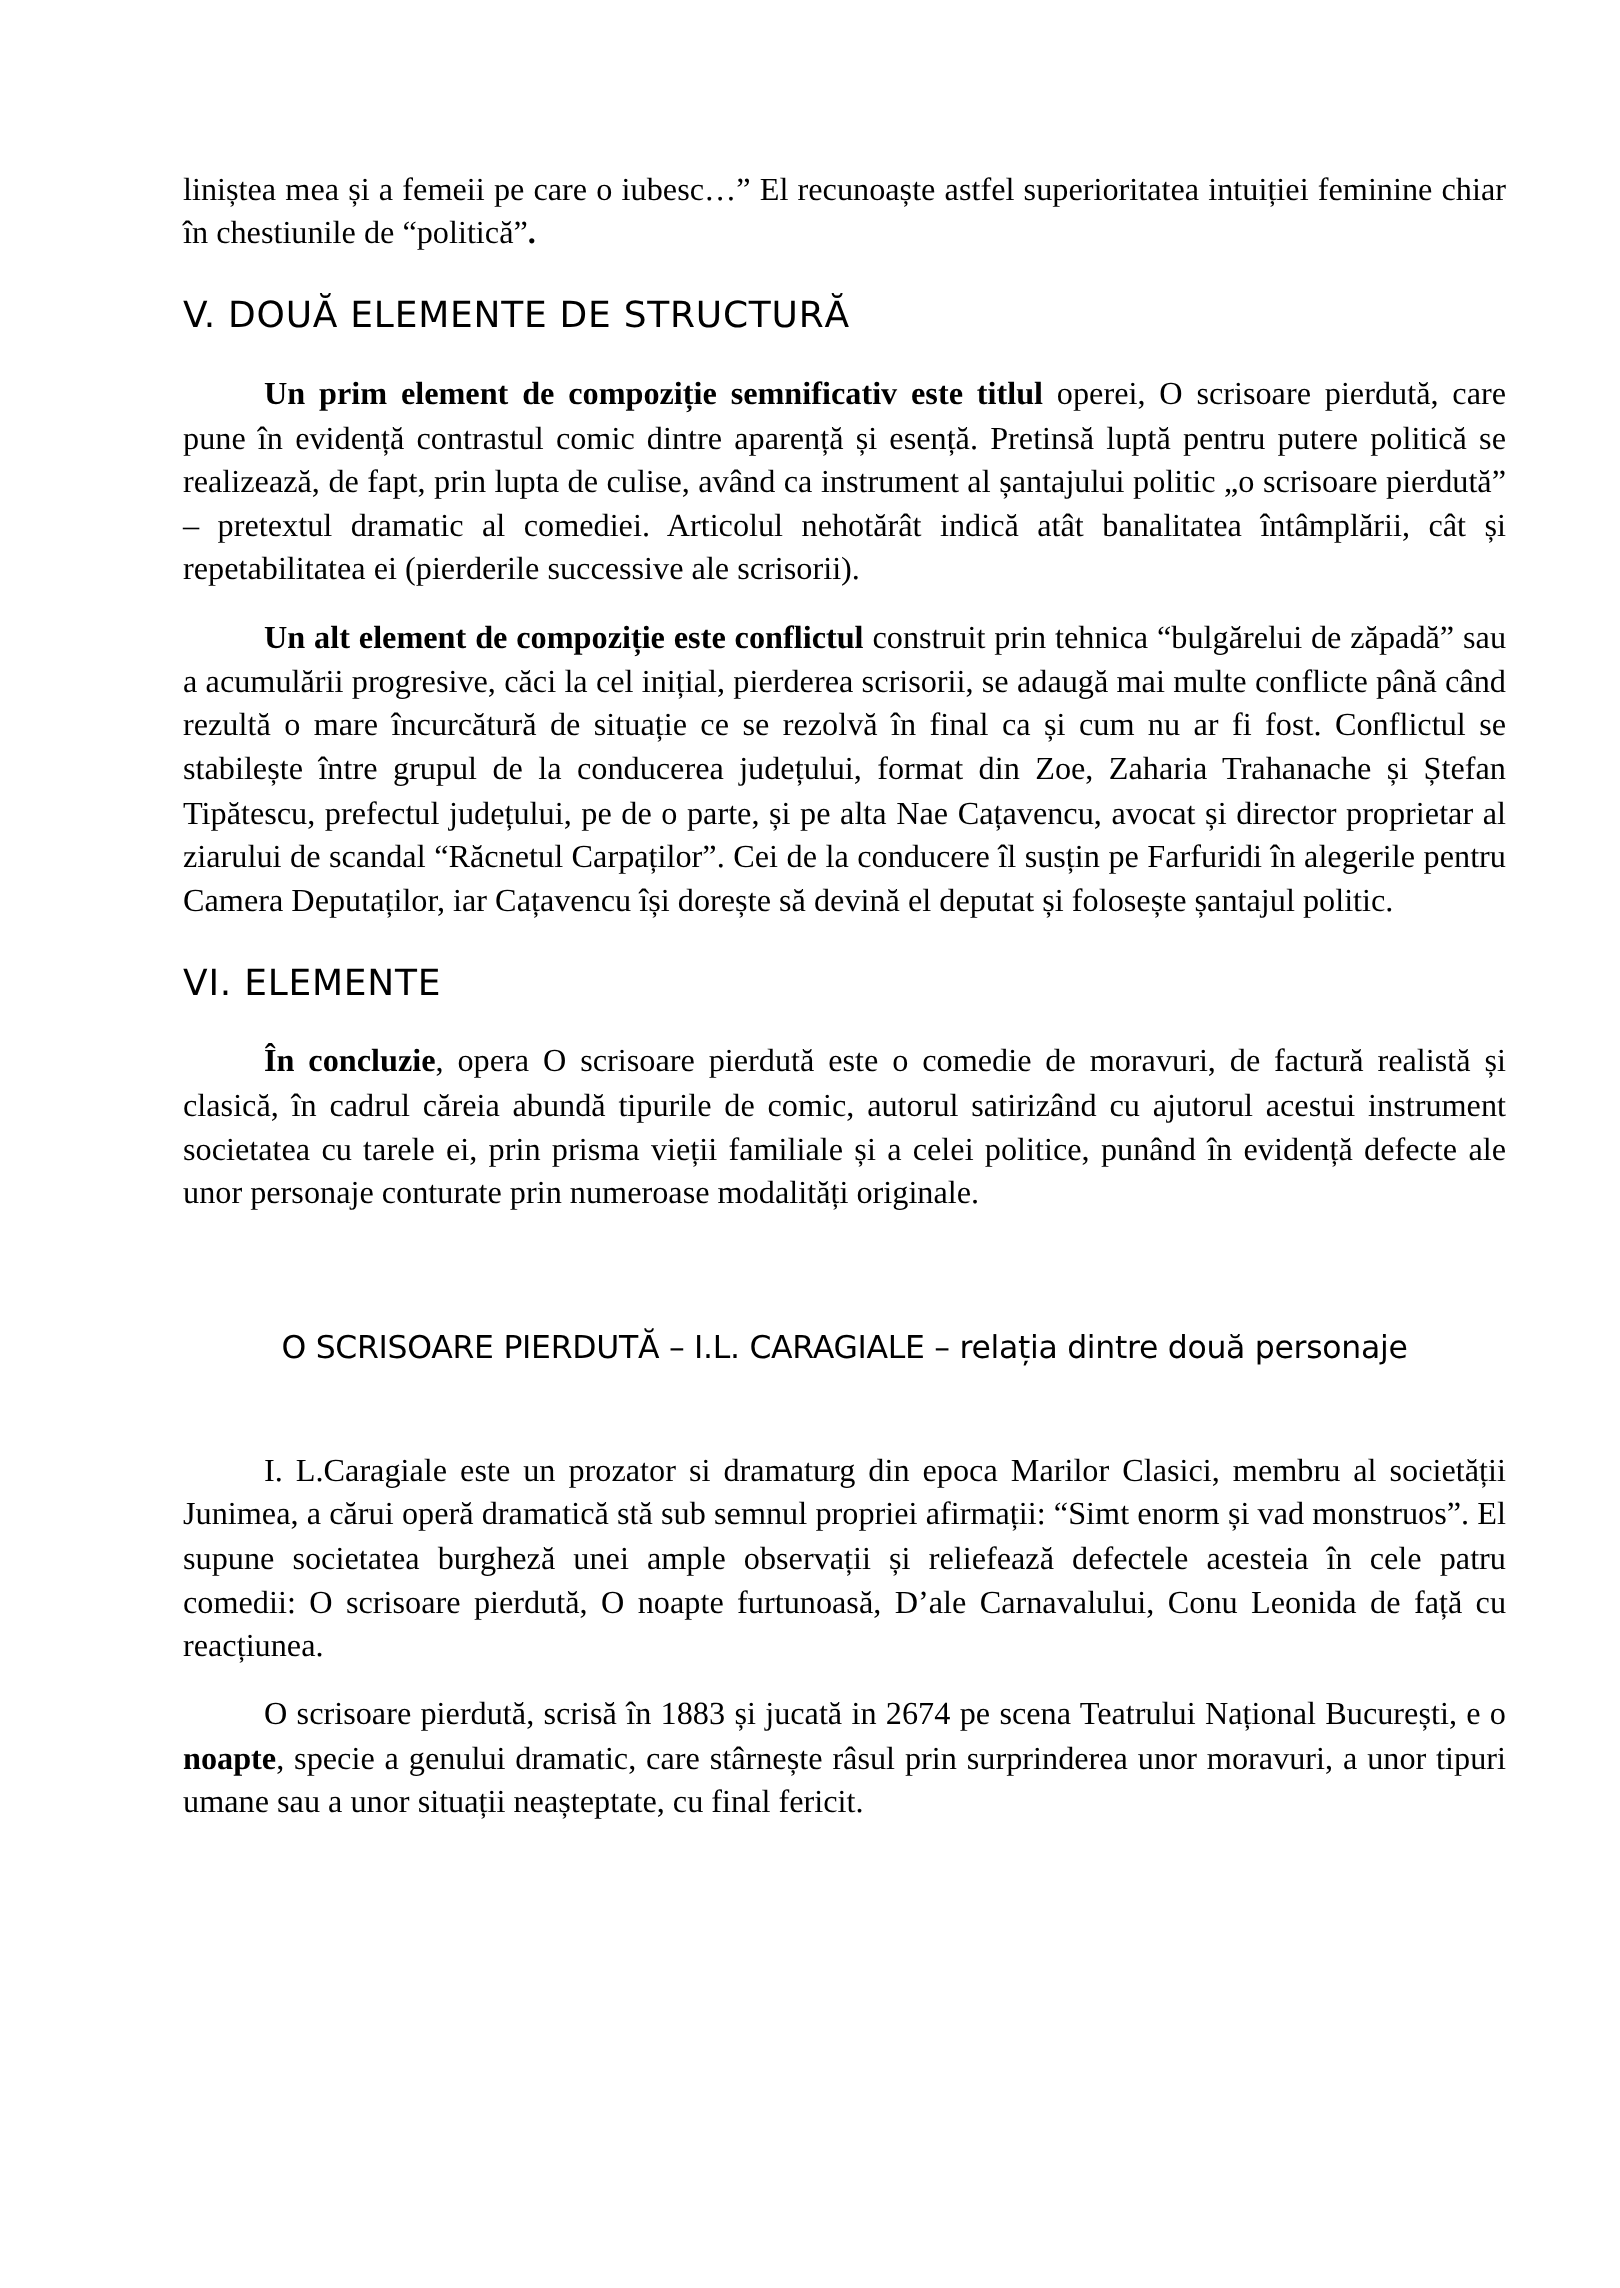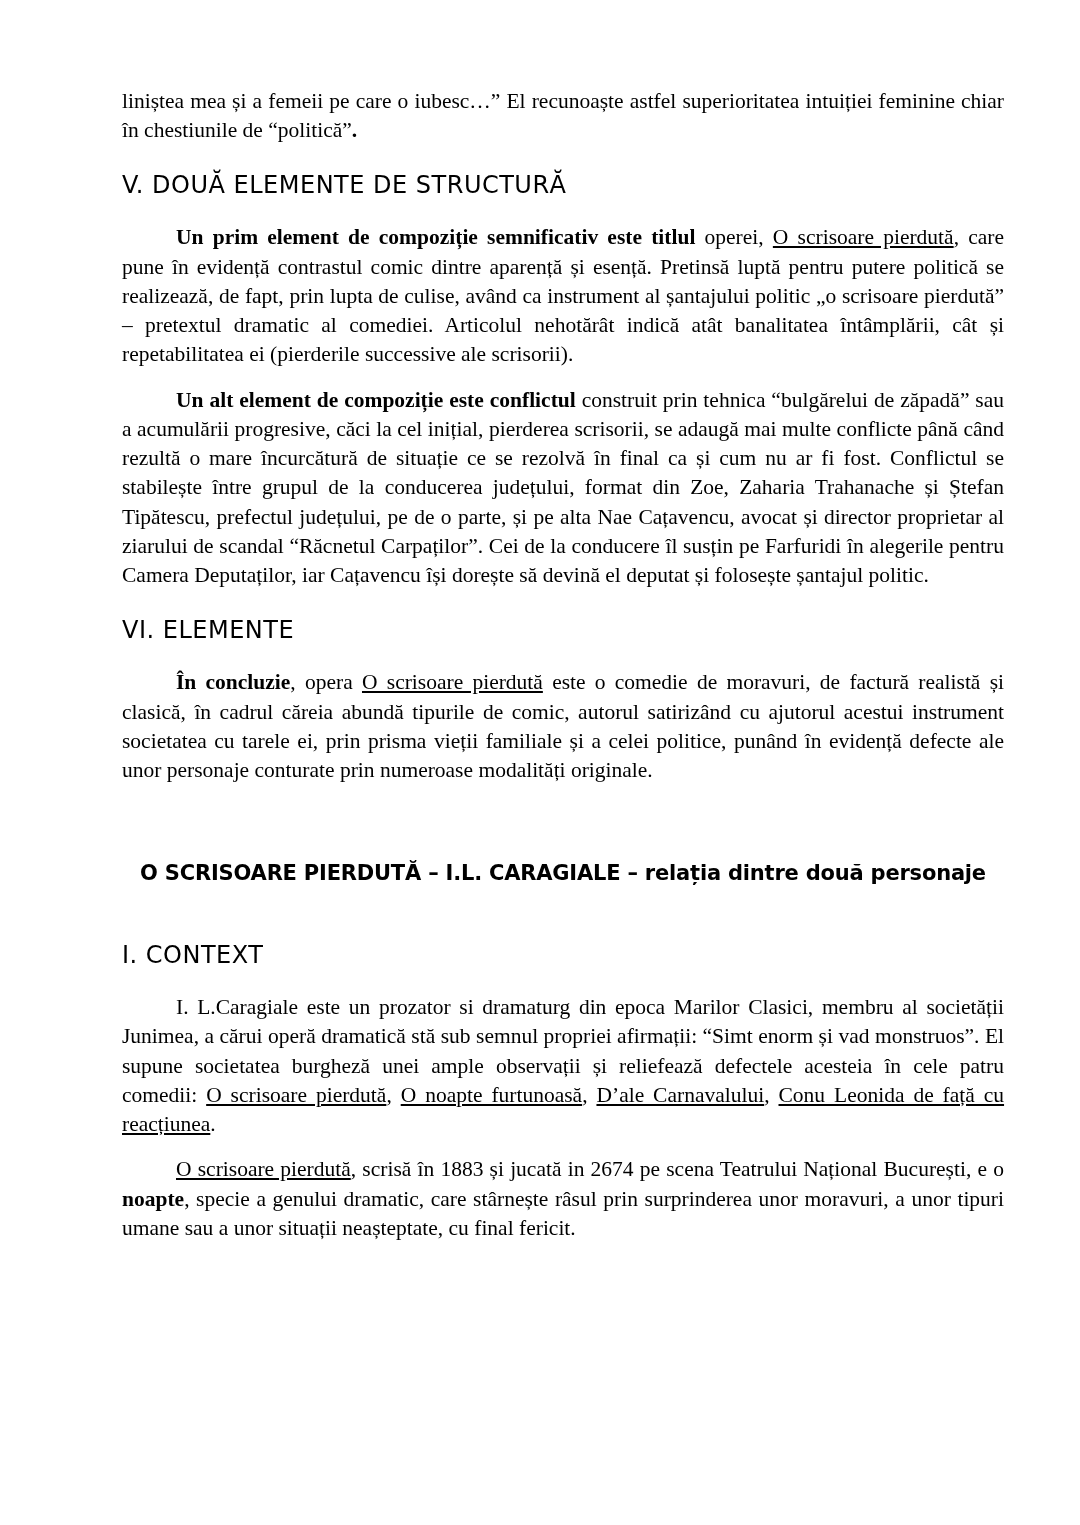--- a/index.html
+++ b/index.html
@@ -18,7 +18,7 @@
     min-height: 1525px;
     background: #ffffff;
     color: #000000;
-    padding: 87px 76px 60px 122px;
+    padding: 112px 76px 60px 122px;
   }
   .body-par {
     font-family: "Liberation Serif", serif;

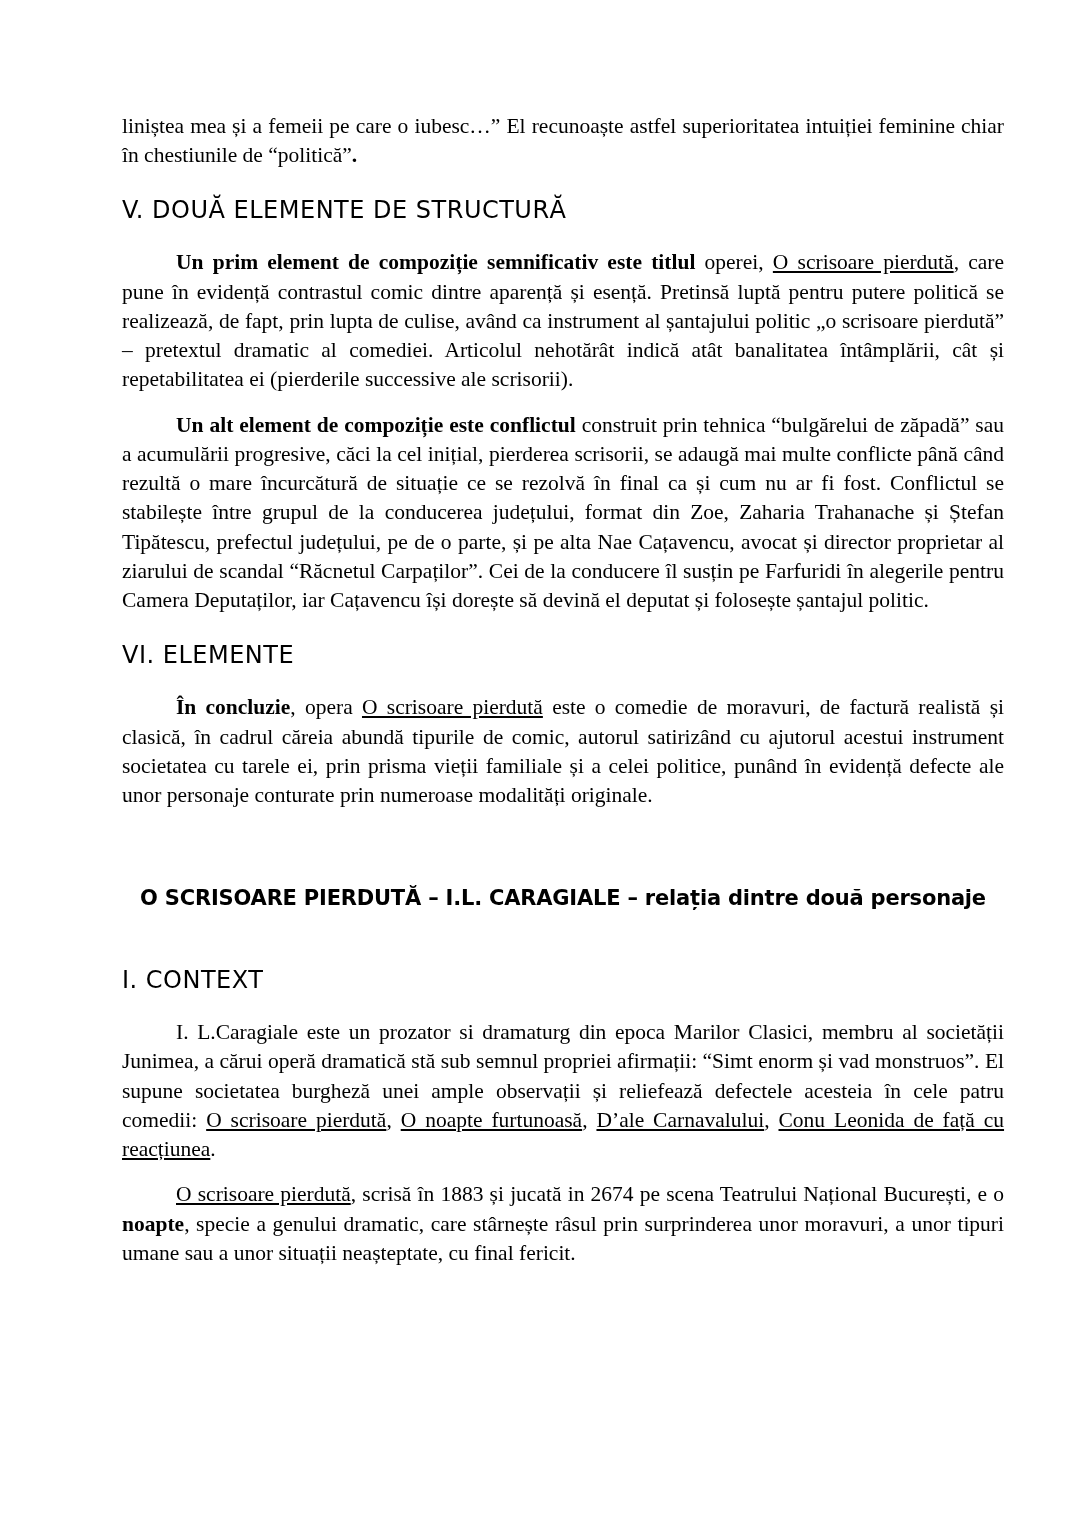--- a/index.html
+++ b/index.html
@@ -31,7 +31,7 @@
     text-indent: 54px;
   }
   .run-b { font-weight: bold; }
-  .run-u { text-decoration: underline; text-underline-offset: 2px; }
+  .run-u { text-underline-offset: 2px; }
   .heading2 {
     font-family: "DejaVu Sans", sans-serif;
     font-weight: 400;

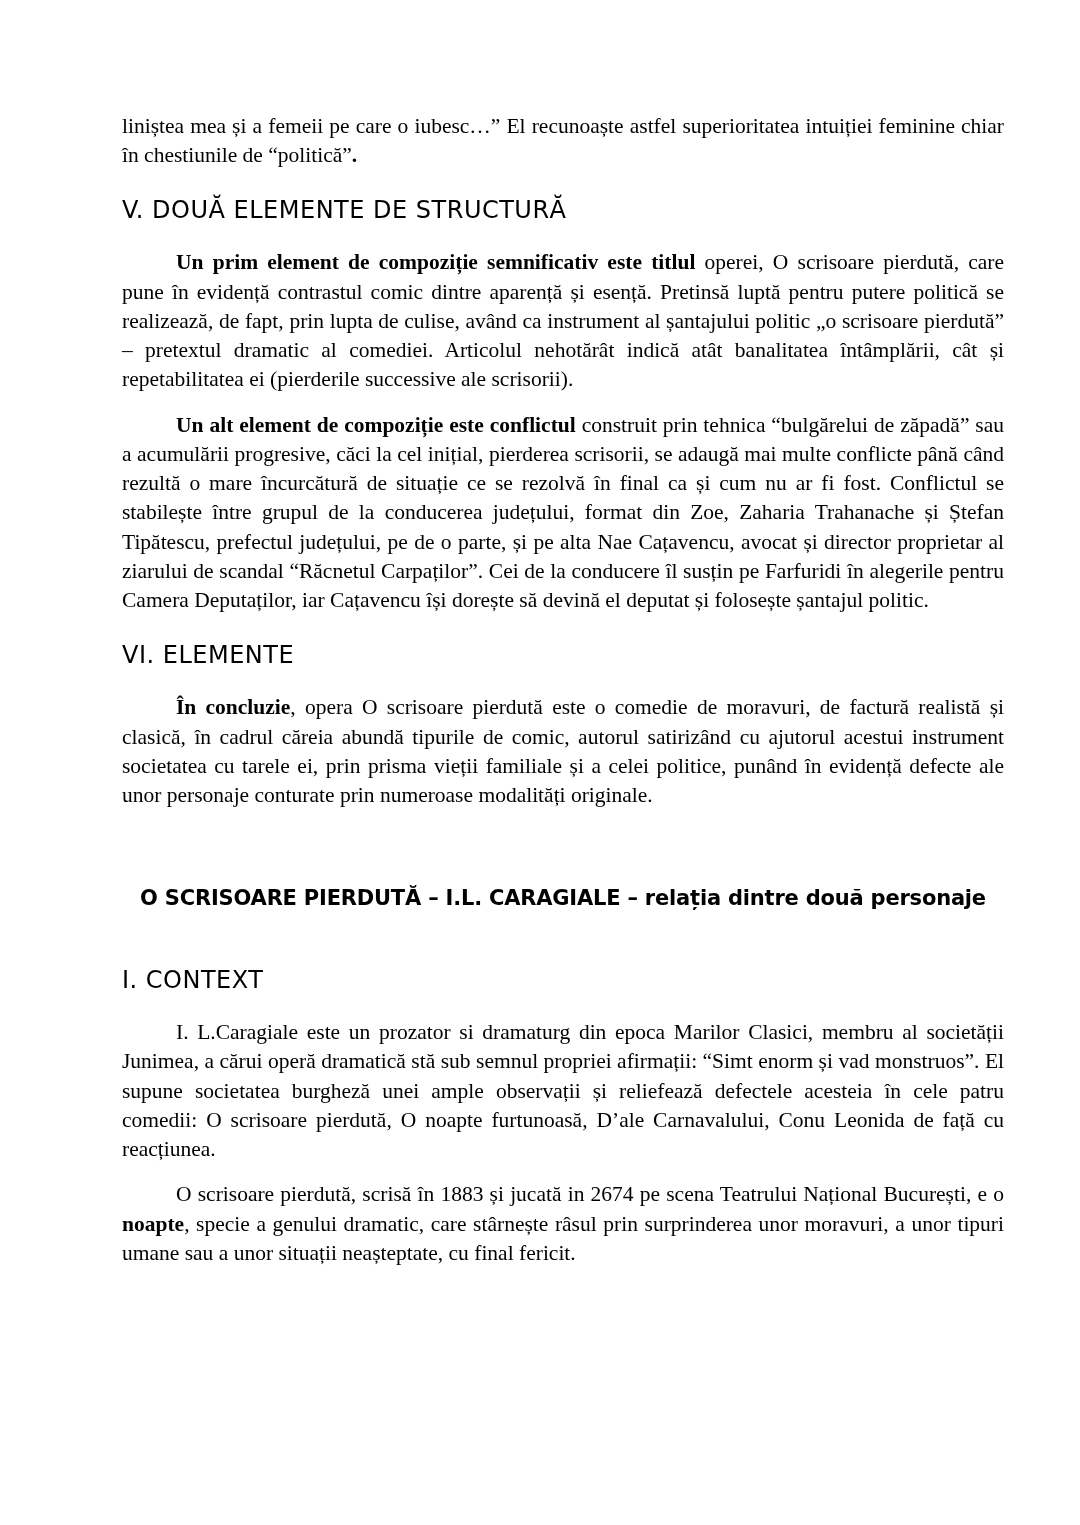--- a/index.html
+++ b/index.html
@@ -42,7 +42,7 @@
   }
   .main-title {
     font-family: "DejaVu Sans", sans-serif;
-    font-weight: 700;
+    font-weight: 400;
     font-size: 21px;
     letter-spacing: -0.2px;
     text-align: center;

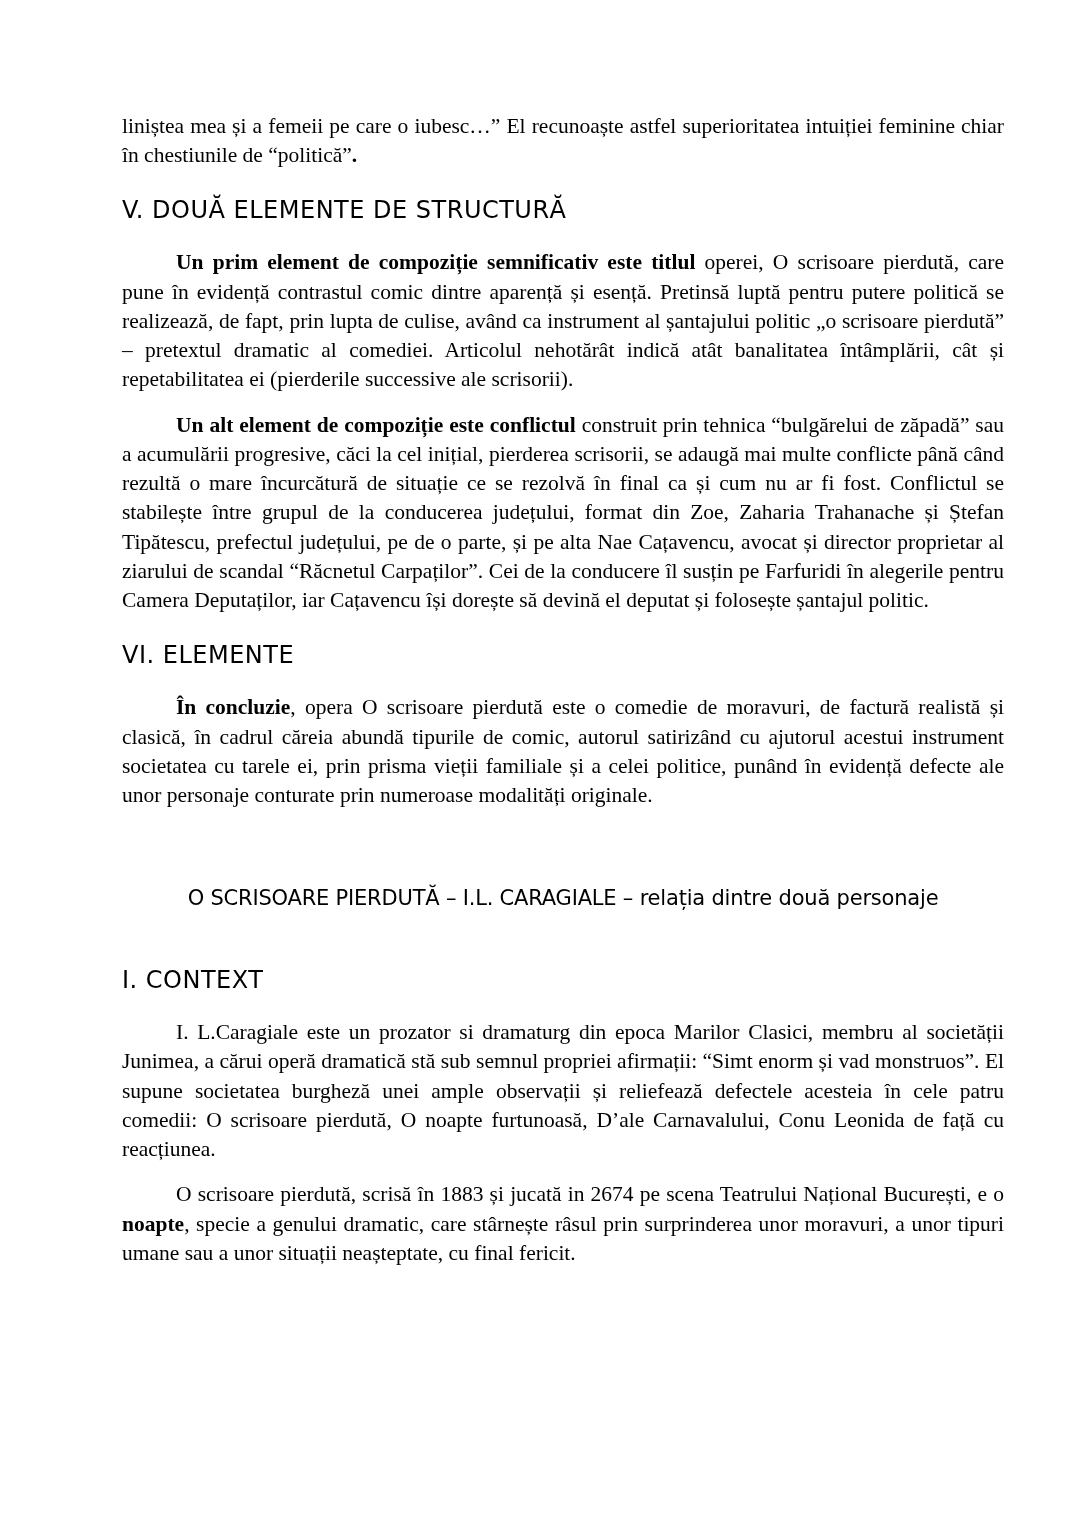--- a/index.html
+++ b/index.html
@@ -70,7 +70,6 @@
 
   <div class="main-title">O SCRISOARE PIERDUTĂ – I.L. CARAGIALE – relația dintre două personaje</div>
 
-  <div class="heading2">I. CONTEXT</div>
 
   <p class="body-par indent"><span>I. L.Caragiale este un prozator si dramaturg din epoca Marilor Clasici, membru al societății Junimea, a cărui operă dramatică stă sub semnul propriei afirmații: “Simt enorm și vad monstruos”. El supune societatea burgheză unei ample observații și reliefează defectele acesteia în cele patru comedii: </span><span class="run-u">O scrisoare pierdută</span><span>, </span><span class="run-u">O noapte furtunoasă</span><span>, </span><span class="run-u">D’ale Carnavalului</span><span>, </span><span class="run-u">Conu Leonida de față cu reacțiunea</span><span>.</span></p>
 

